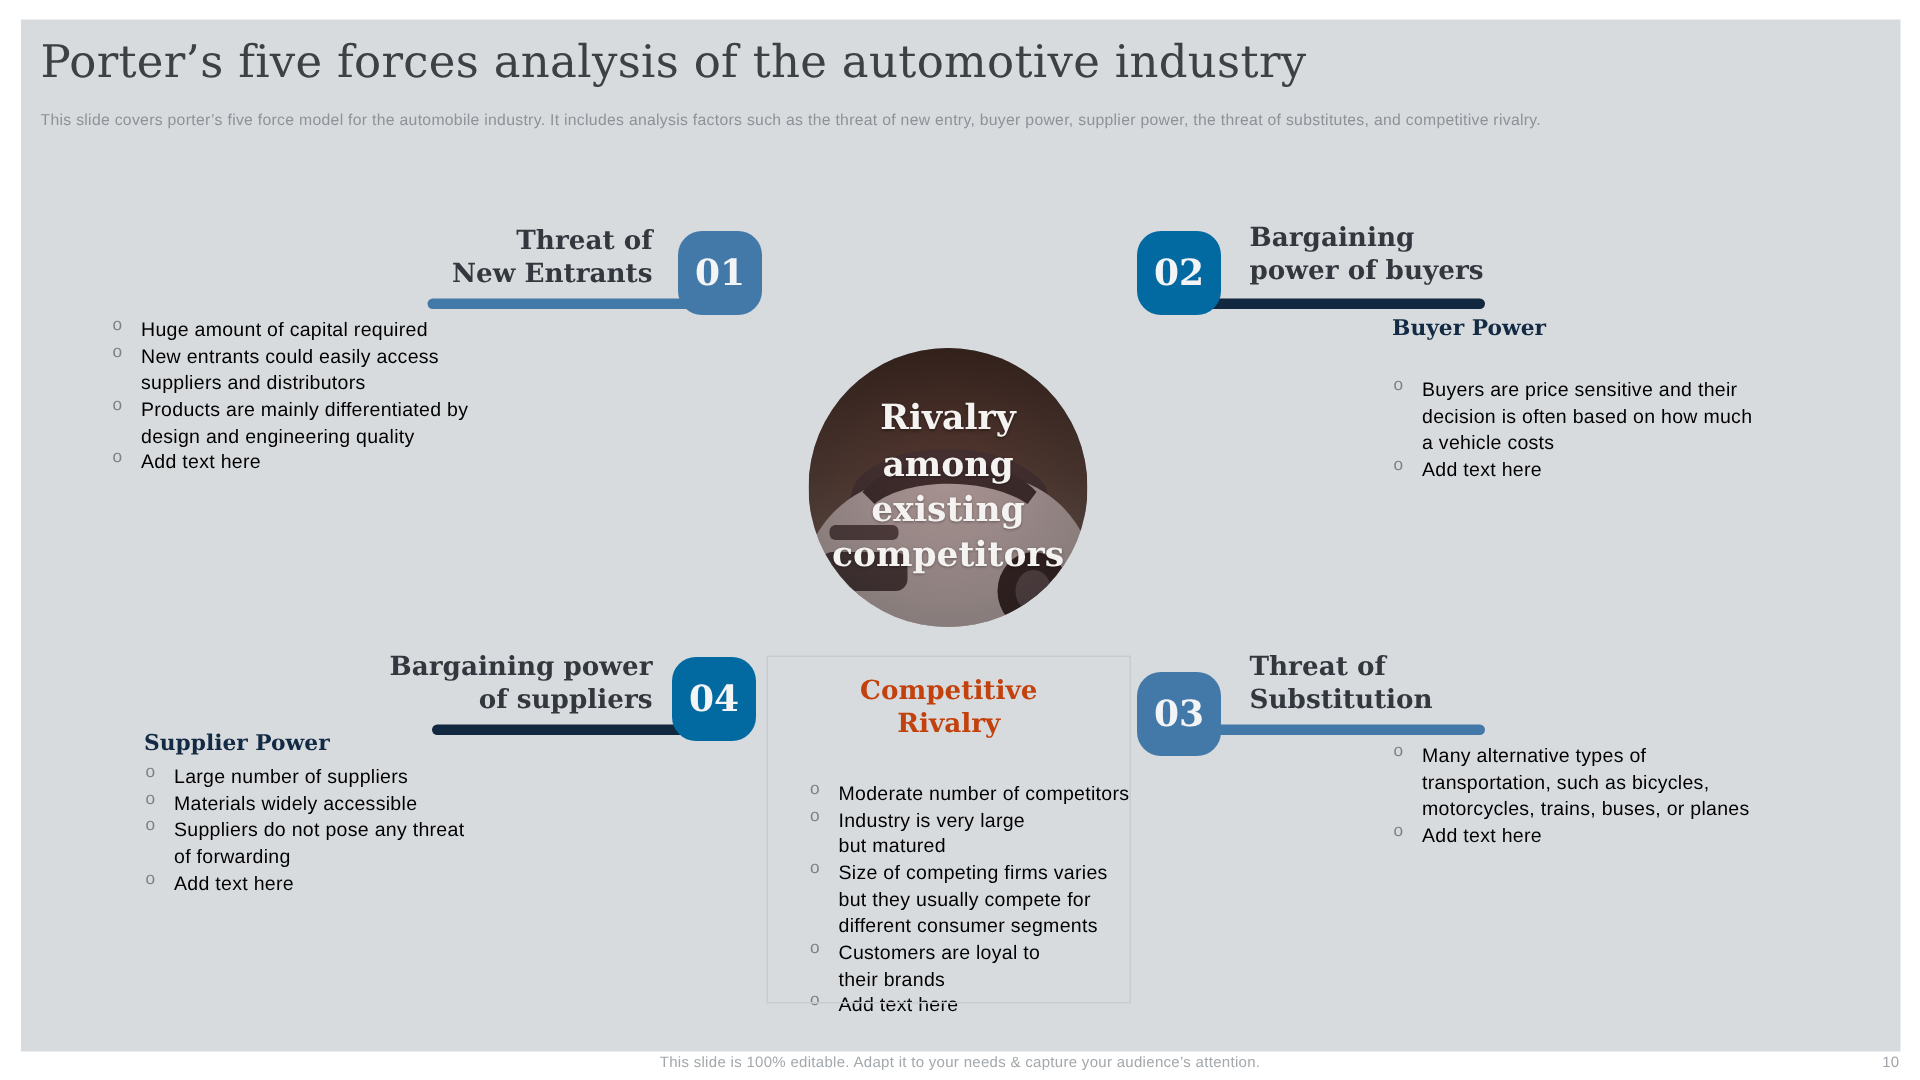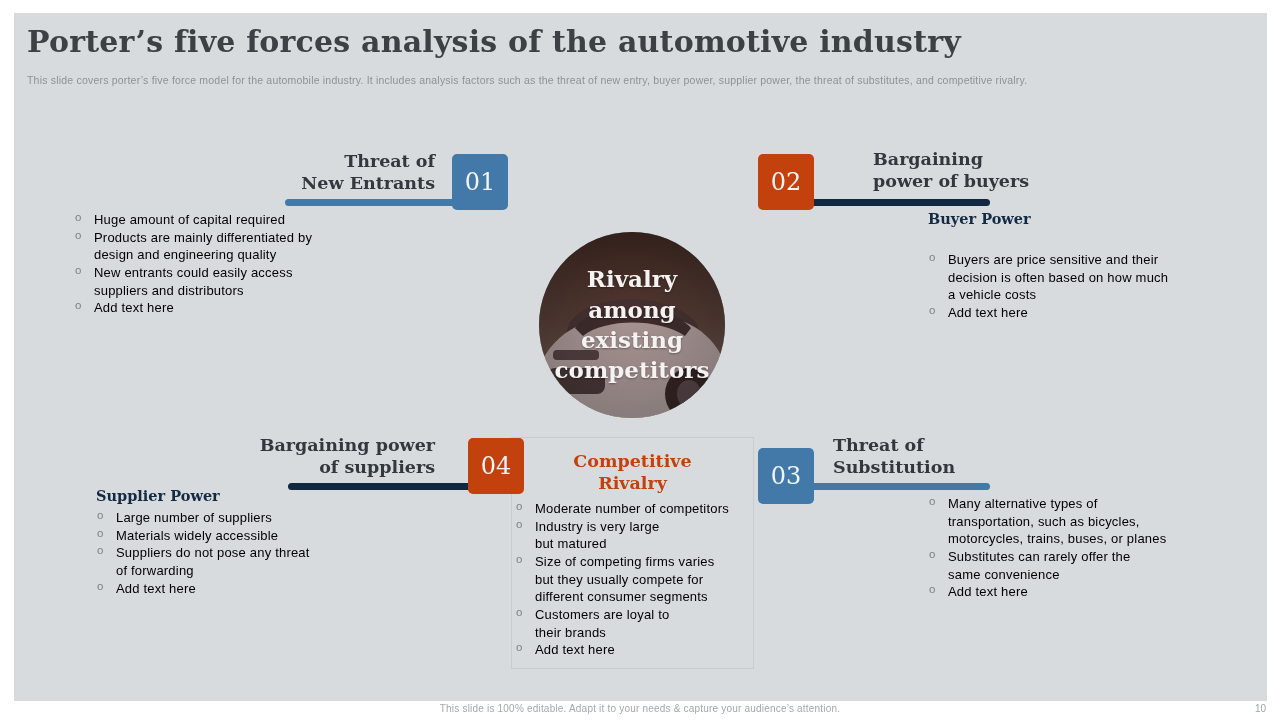--- a/index.html
+++ b/index.html
@@ -20,7 +20,7 @@
   .title {
     left:27px; top:24px; width:1100px;
     font-family:"DejaVu Serif","Liberation Serif",serif;
-    font-weight:700; font-size:30px; color:#3d4145; letter-spacing:0.2px;
+    font-weight:400; font-size:30px; color:#3d4145; letter-spacing:0.2px;
   }
   .subtitle {
     left:27px; top:74px; width:1210px;

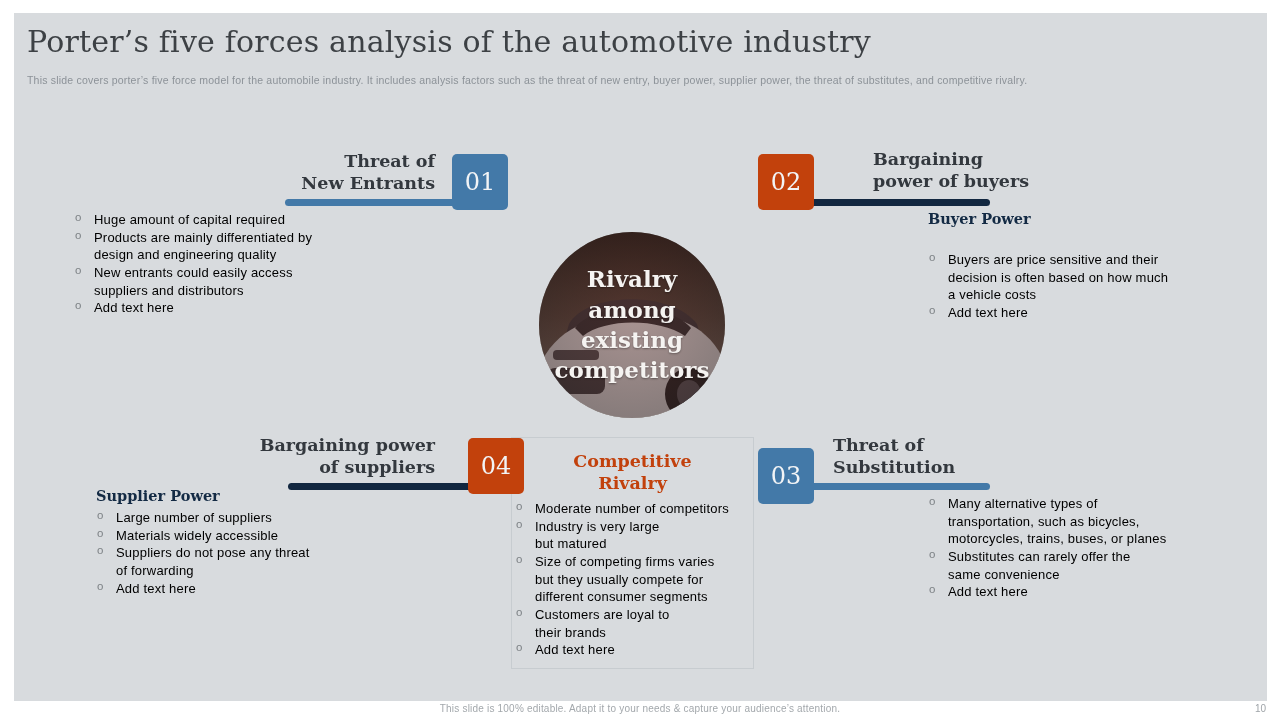--- a/index.html
+++ b/index.html
@@ -123,7 +123,7 @@
 
 <div class="abs numbox navy" style="left:758px; top:154px;">02</div>
 <div class="abs conn navy" style="left:790px; top:199px; width:200px;"></div>
-<div class="abs force-title" style="left:833px; top:148px; width:220px; text-align:left;margin-left:40px;">Bargaining
+<div class="abs force-title" style="left:833px; top:148px; width:220px; text-align:left;">Bargaining
 power of buyers</div>
 <div class="abs subhead" style="left:928px; top:210px;">Buyer Power</div>
 <ul class="abs blist" style="left:926px; top:251px; width:295px;">

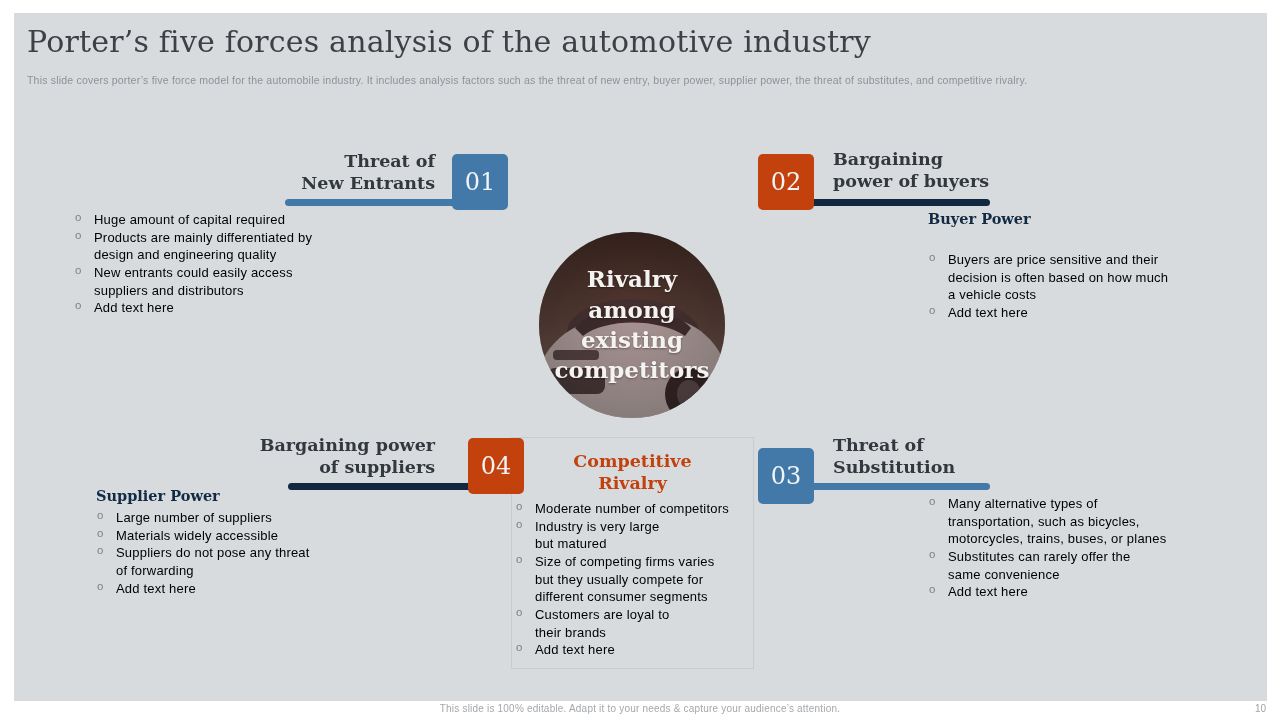--- a/index.html
+++ b/index.html
@@ -29,9 +29,9 @@
 
   
   .numbox {
-    width:56px; height:56px; border-radius:5px;
+    width:56px; height:56px; border-radius:16px;
     color:#f2f4f6; font-family:"DejaVu Serif","Liberation Serif",serif;
-    font-weight:400; font-size:24px; text-align:center; line-height:56px;
+    font-weight:700; font-size:24px; text-align:center; line-height:56px;
     z-index:3;
   }
   .numbox.blue { background:#4379a8; }

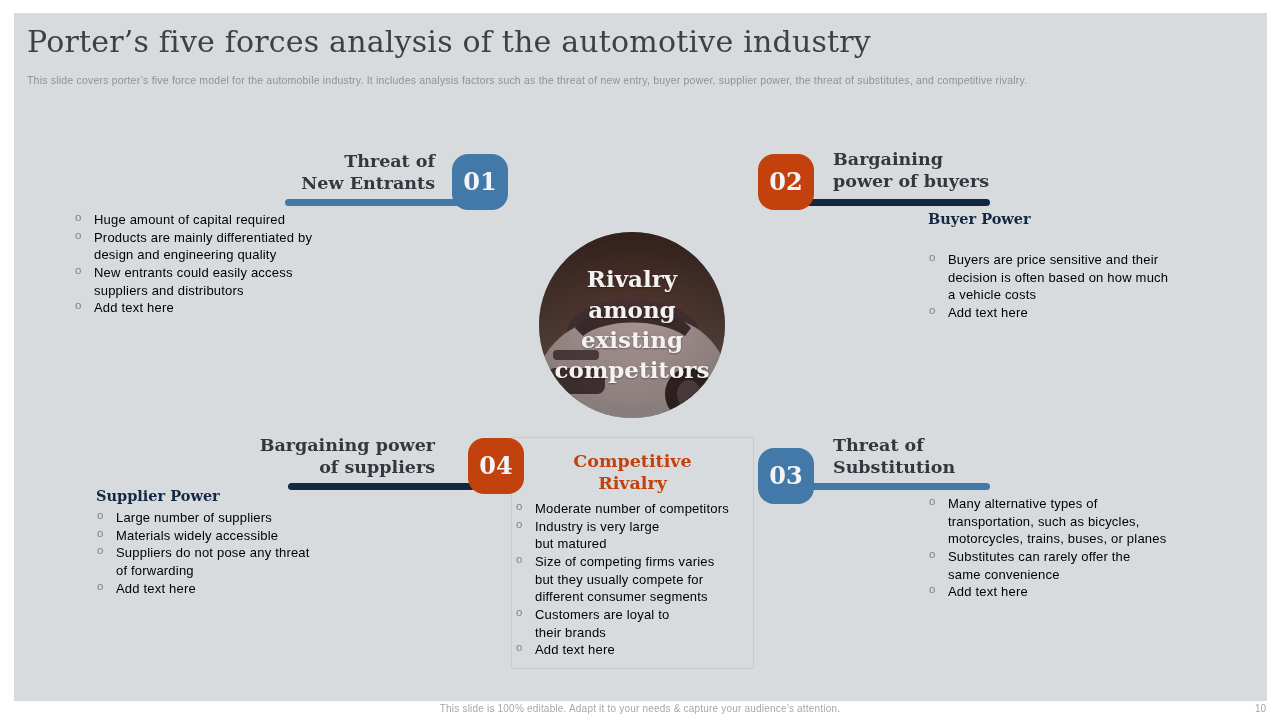--- a/index.html
+++ b/index.html
@@ -35,7 +35,7 @@
     z-index:3;
   }
   .numbox.blue { background:#4379a8; }
-  .numbox.navy { background:#c2410c; }
+  .numbox.navy { background:#0369a1; }
   .conn { height:7px; border-radius:4px; z-index:2; }
   .conn.blue { background:#4379a8; }
   .conn.navy { background:#122740; }

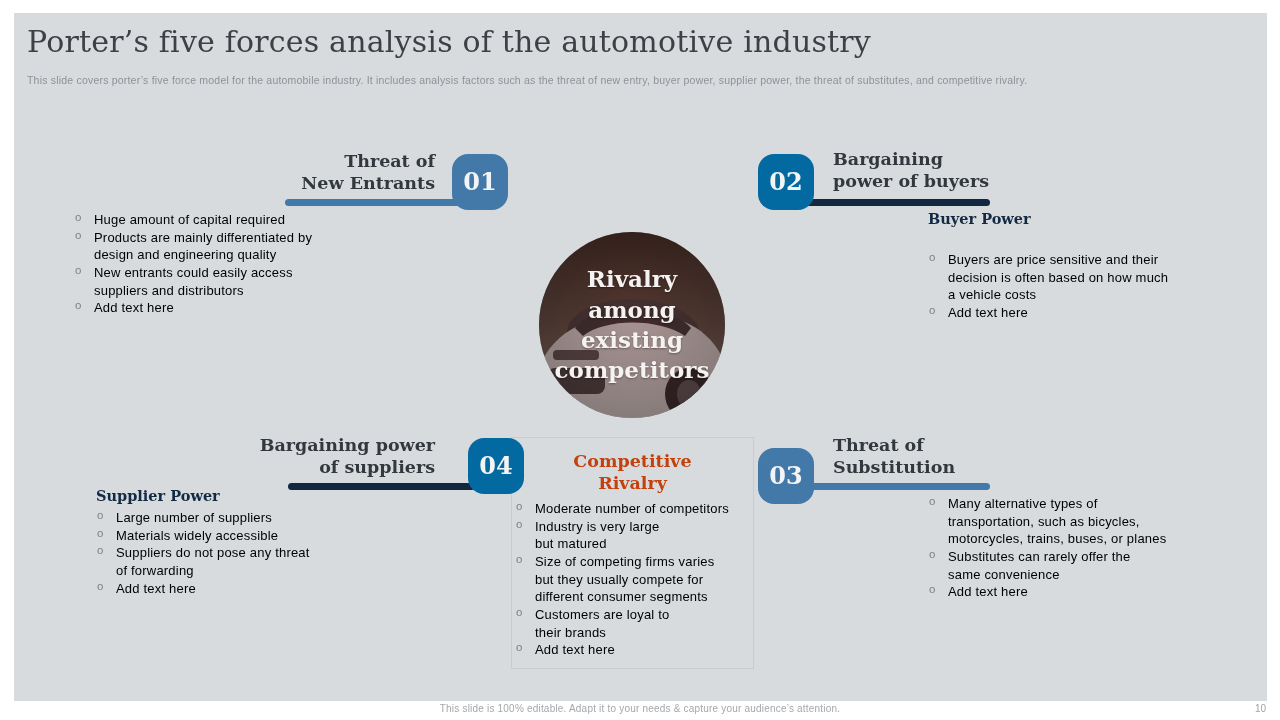--- a/index.html
+++ b/index.html
@@ -114,10 +114,10 @@
 <div class="abs numbox blue" style="left:452px; top:154px;">01</div>
 <ul class="abs blist" style="left:72px; top:211px; width:285px;">
     <li>Huge amount of capital required</li>
+    <li>New entrants could easily access
+suppliers and distributors</li>
     <li>Products are mainly differentiated by
 design and engineering quality</li>
-    <li>New entrants could easily access
-suppliers and distributors</li>
     <li>Add text here</li>
   </ul>
 

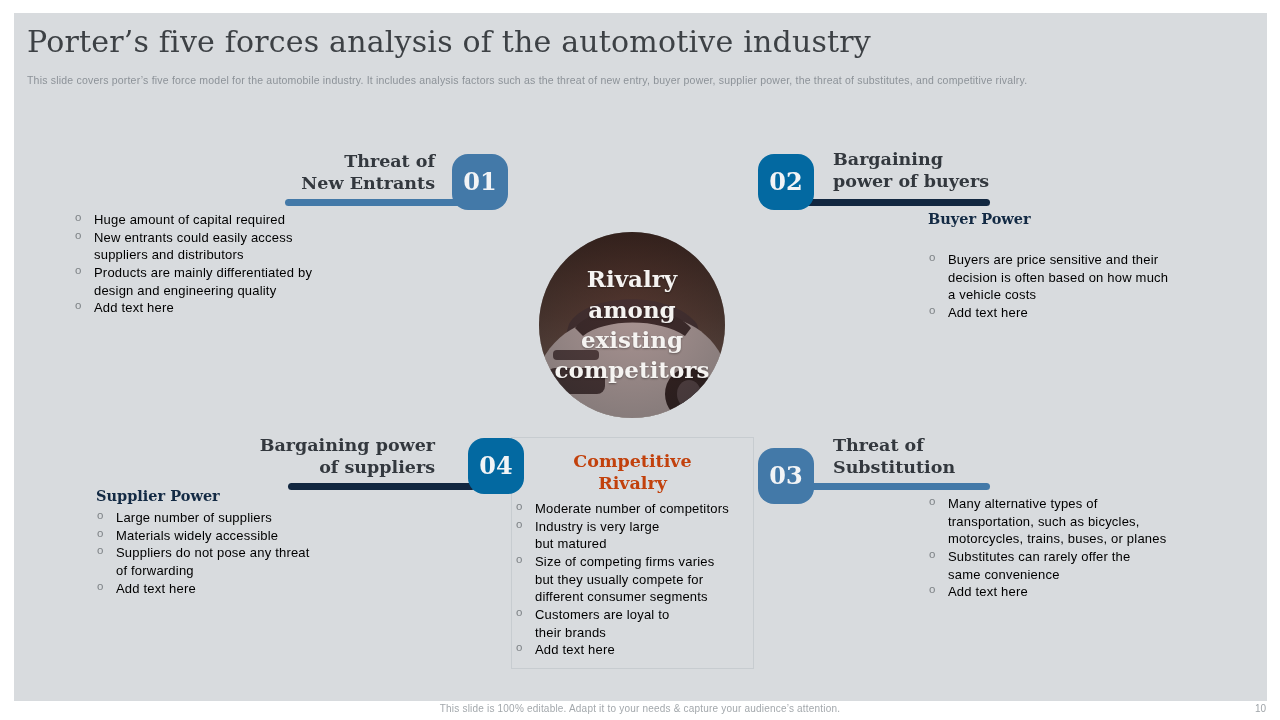--- a/index.html
+++ b/index.html
@@ -165,7 +165,7 @@
 <div class="abs force-title" style="left:230px; top:434px; width:205px; text-align:right;">Bargaining power
 of suppliers</div>
 <div class="abs conn navy" style="left:288px; top:483px; width:187px;"></div>
-<div class="abs numbox navy" style="left:468px; top:438px;">04</div>
+<div class="abs numbox navy" style="left:448px; top:438px;">04</div>
 <div class="abs subhead" style="left:96px; top:487px;">Supplier Power</div>
 <ul class="abs blist" style="left:94px; top:509px; width:270px;">
     <li>Large number of suppliers</li>

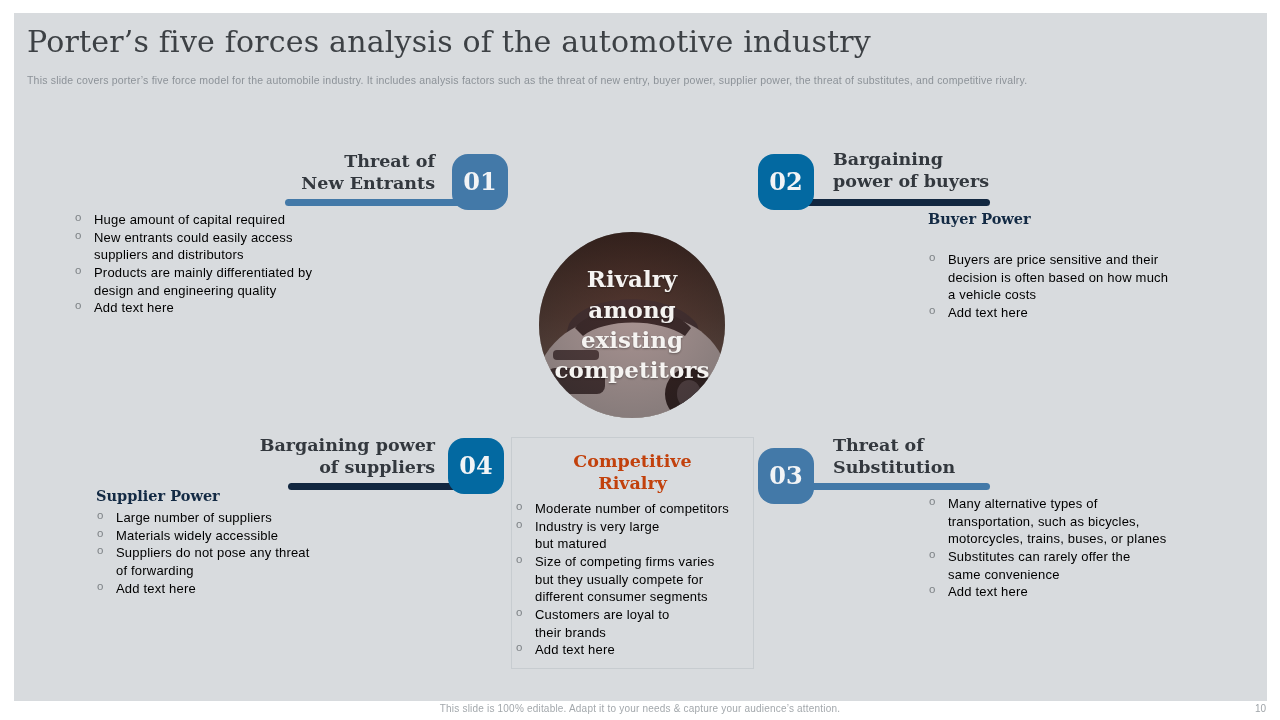--- a/index.html
+++ b/index.html
@@ -178,7 +178,7 @@
 <div class="abs rivalry-box"></div>
 <div class="abs rivalry-title">Competitive
 Rivalry</div>
-<ul class="abs blist" style="left:513px; top:500px; width:240px;">
+<ul class="abs blist" style="left:513px; top:520px; width:240px;padding-left:24px;">
     <li>Moderate number of competitors</li>
     <li>Industry is very large
 but matured</li>

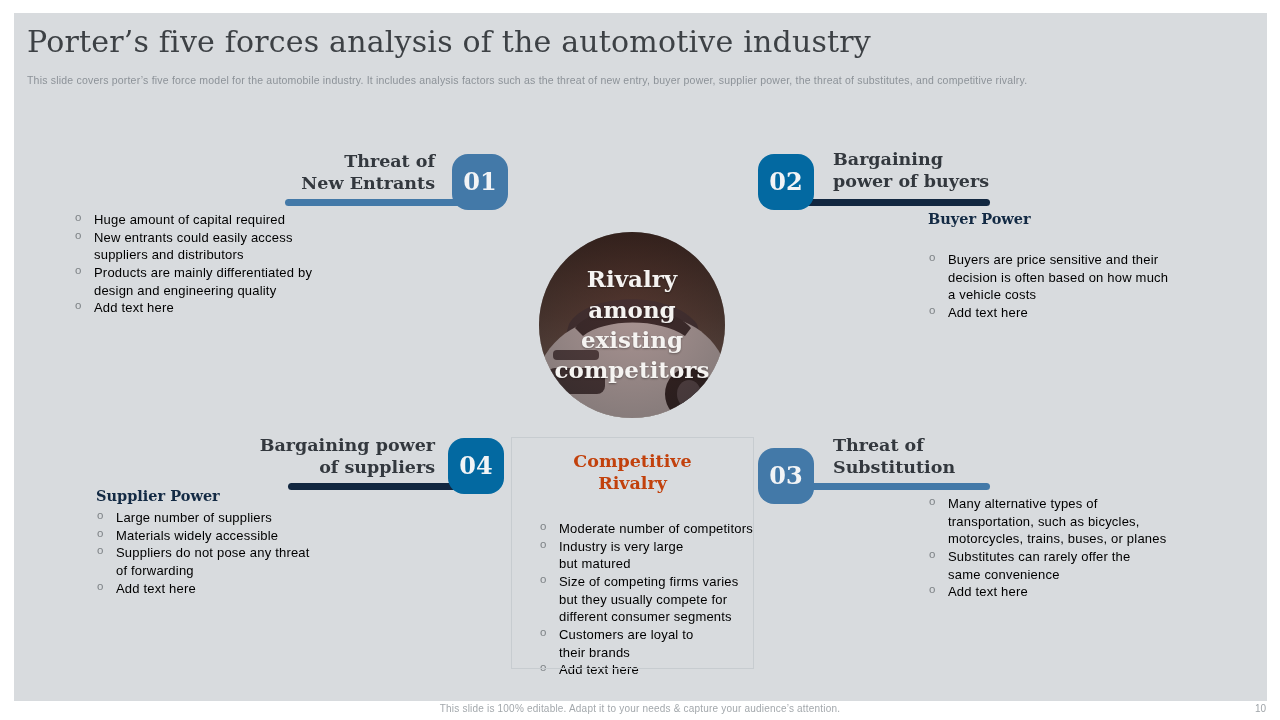--- a/index.html
+++ b/index.html
@@ -198,8 +198,6 @@
     <li>Many alternative types of
 transportation, such as bicycles,
 motorcycles, trains, buses, or planes</li>
-    <li>Substitutes can rarely offer the
-same convenience</li>
     <li>Add text here</li>
   </ul>
 

